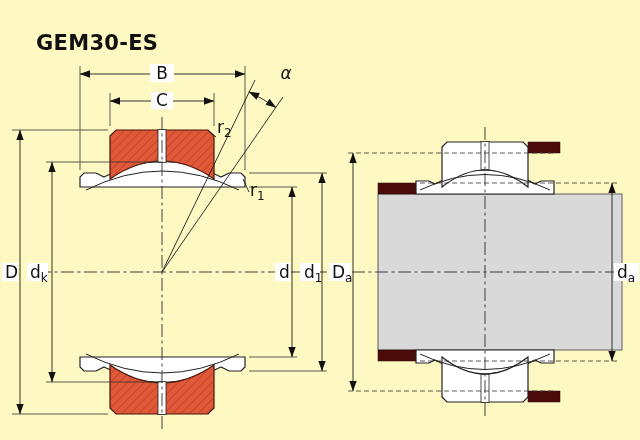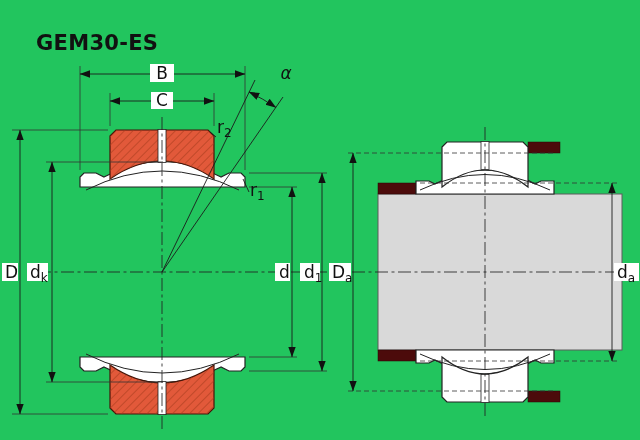--- a/index.html
+++ b/index.html
@@ -6,7 +6,7 @@
   .diagram-wrap {
     position:relative;
     width:640px; height:440px;
-    background:#22c55e;
+    background:#fef9c3;
     font-family:"DejaVu Sans","Liberation Sans",sans-serif;
     overflow:hidden;
   }

